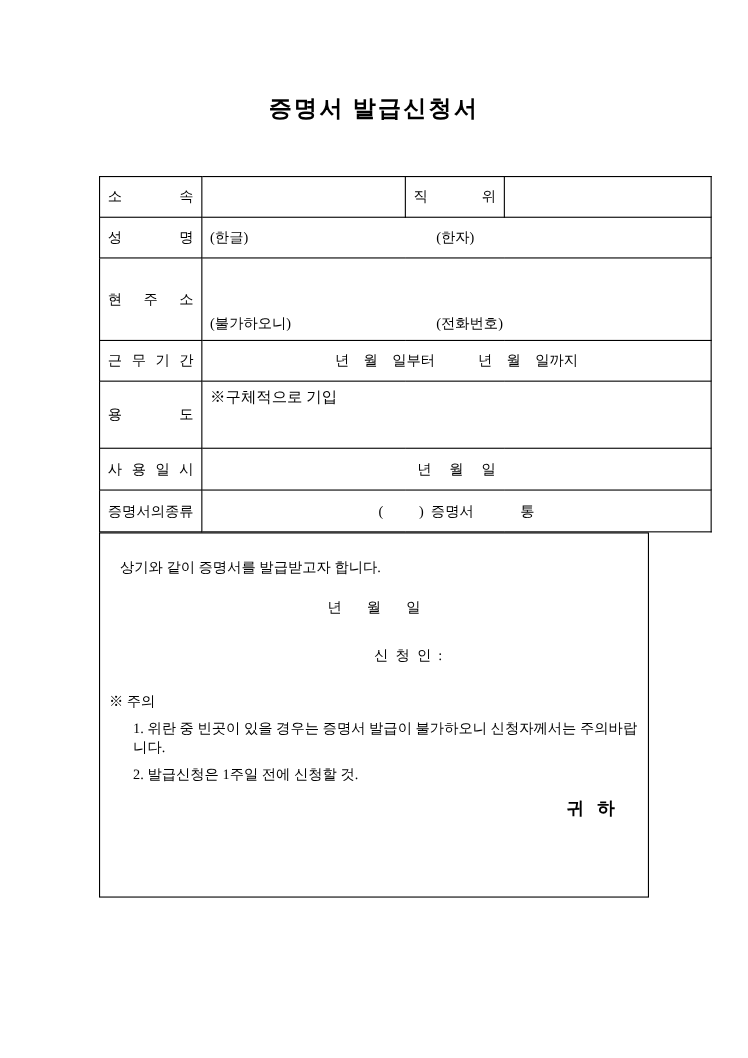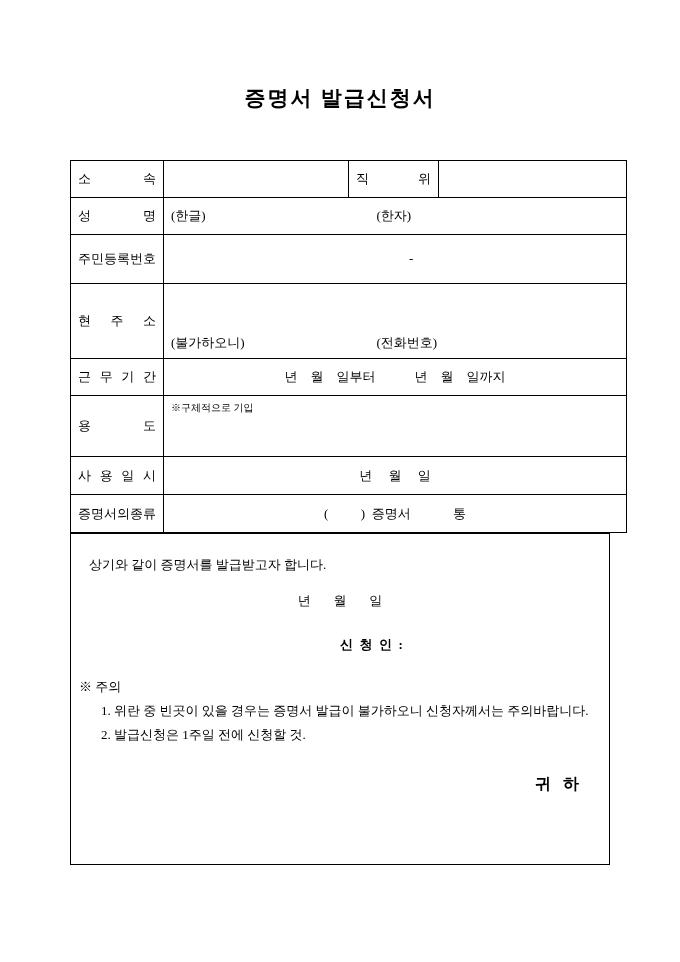--- a/index.html
+++ b/index.html
@@ -9,7 +9,7 @@
     background: #ffffff; color: #000;
     font-family: "Liberation Serif", "DejaVu Serif", serif;
   }
-  .page { width: 680px; height: 962px; padding: 84px 70px 0; }
+  .page { width: 680px; height: 962px; padding: 84px 90px 0; }
 
   .title {
     margin: 0 0 18px; text-align: center;

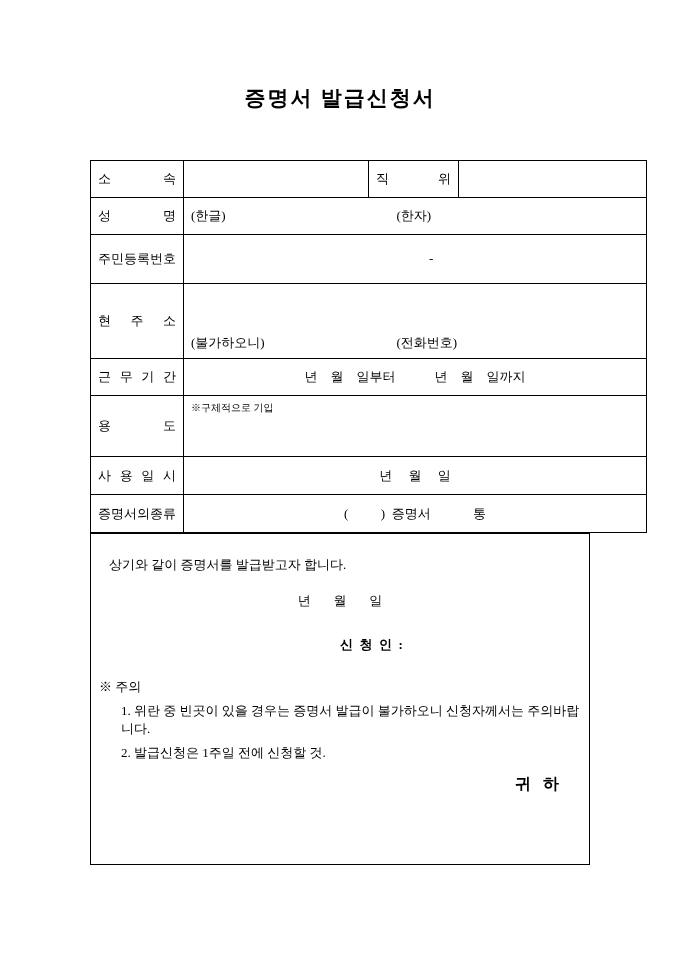--- a/index.html
+++ b/index.html
@@ -79,12 +79,6 @@
           </div>
         </td>
       </tr>
-      <tr class="h37">
-        <td class="label">주민등록번호</td>
-        <td colspan="3" class="center">
-          <span>-</span>
-        </td>
-      </tr>
       <tr class="h75">
         <td class="label">현 주 소</td>
         <td colspan="3" class="address-cell">

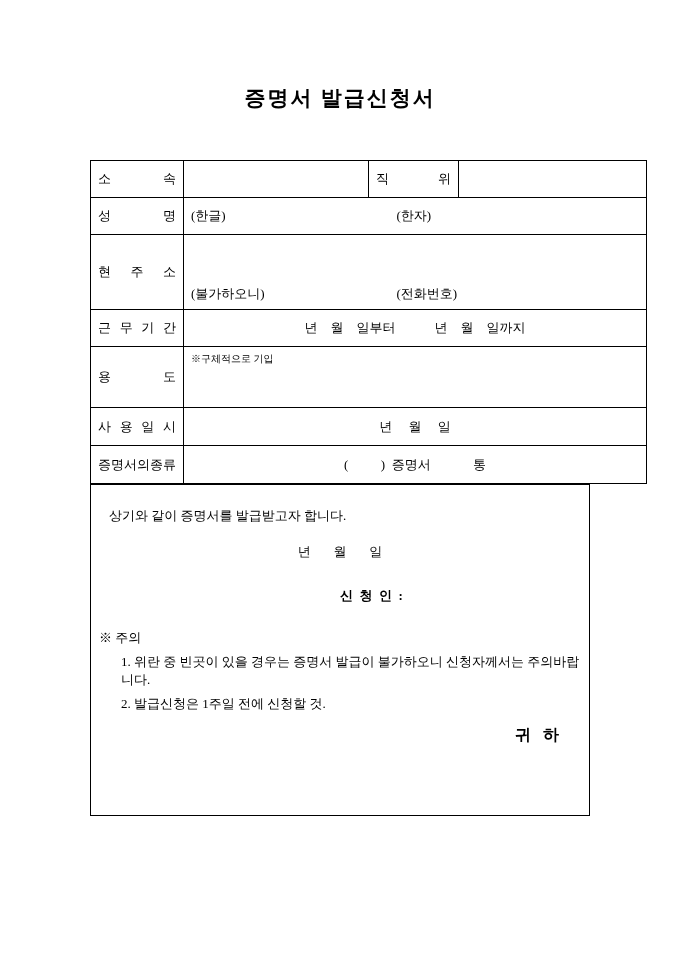--- a/index.html
+++ b/index.html
@@ -32,7 +32,7 @@
   .split-row span:first-child { width: 46%; padding-left: 7px; }
   td.address-cell { vertical-align: bottom; }
   td.address-cell .split-row { padding-bottom: 6px; }
-  td.purpose-cell { vertical-align: top; padding: 5px 7px; font-size: 10px; }
+  td.purpose-cell { vertical-align: top; padding: 5px 7px; font-size: 14px; }
 
   .footer-box {
     border: 1px solid #000; margin-top: 0;

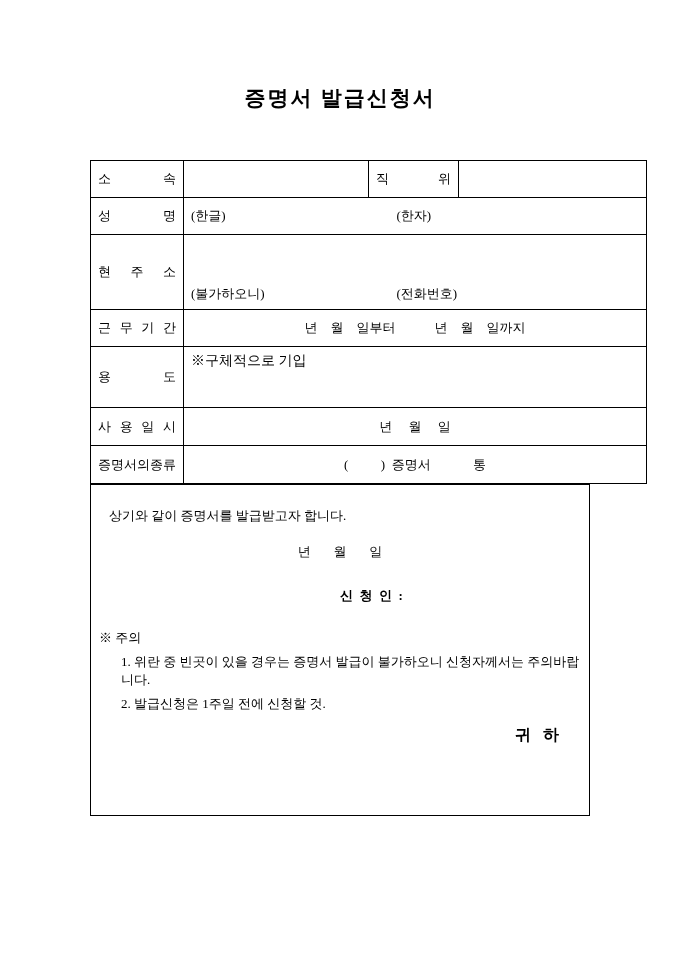--- a/index.html
+++ b/index.html
@@ -41,7 +41,7 @@
   .footer-box p { margin: 0; }
   .statement { margin: 22px 0 0 18px !important; }
   .date-line { margin: 18px 0 0 !important; text-align: center; white-space: pre; }
-  .applicant-line { margin: 26px 0 0 50% !important; white-space: pre; font-weight: bold; }
+  .applicant-line { margin: 26px 0 0 50% !important; white-space: pre; }
   .notice-title { margin: 24px 0 0 8px !important; }
   .notice-item { margin: 6px 0 0 30px !important; }
   .recipient {

